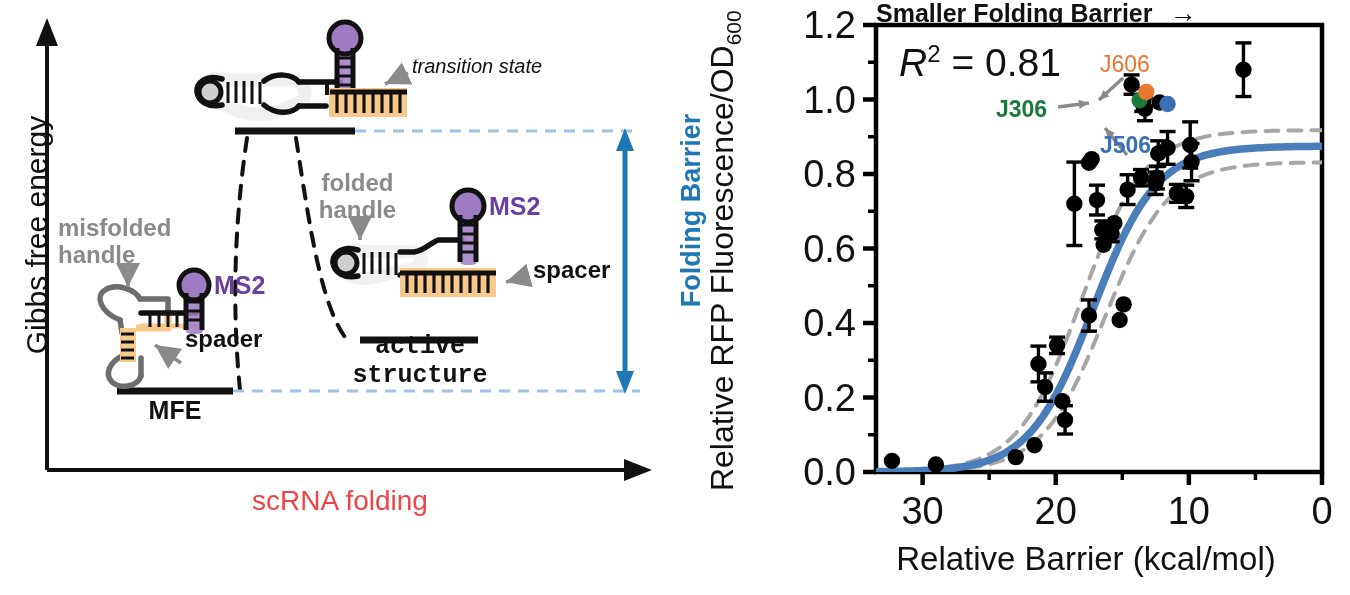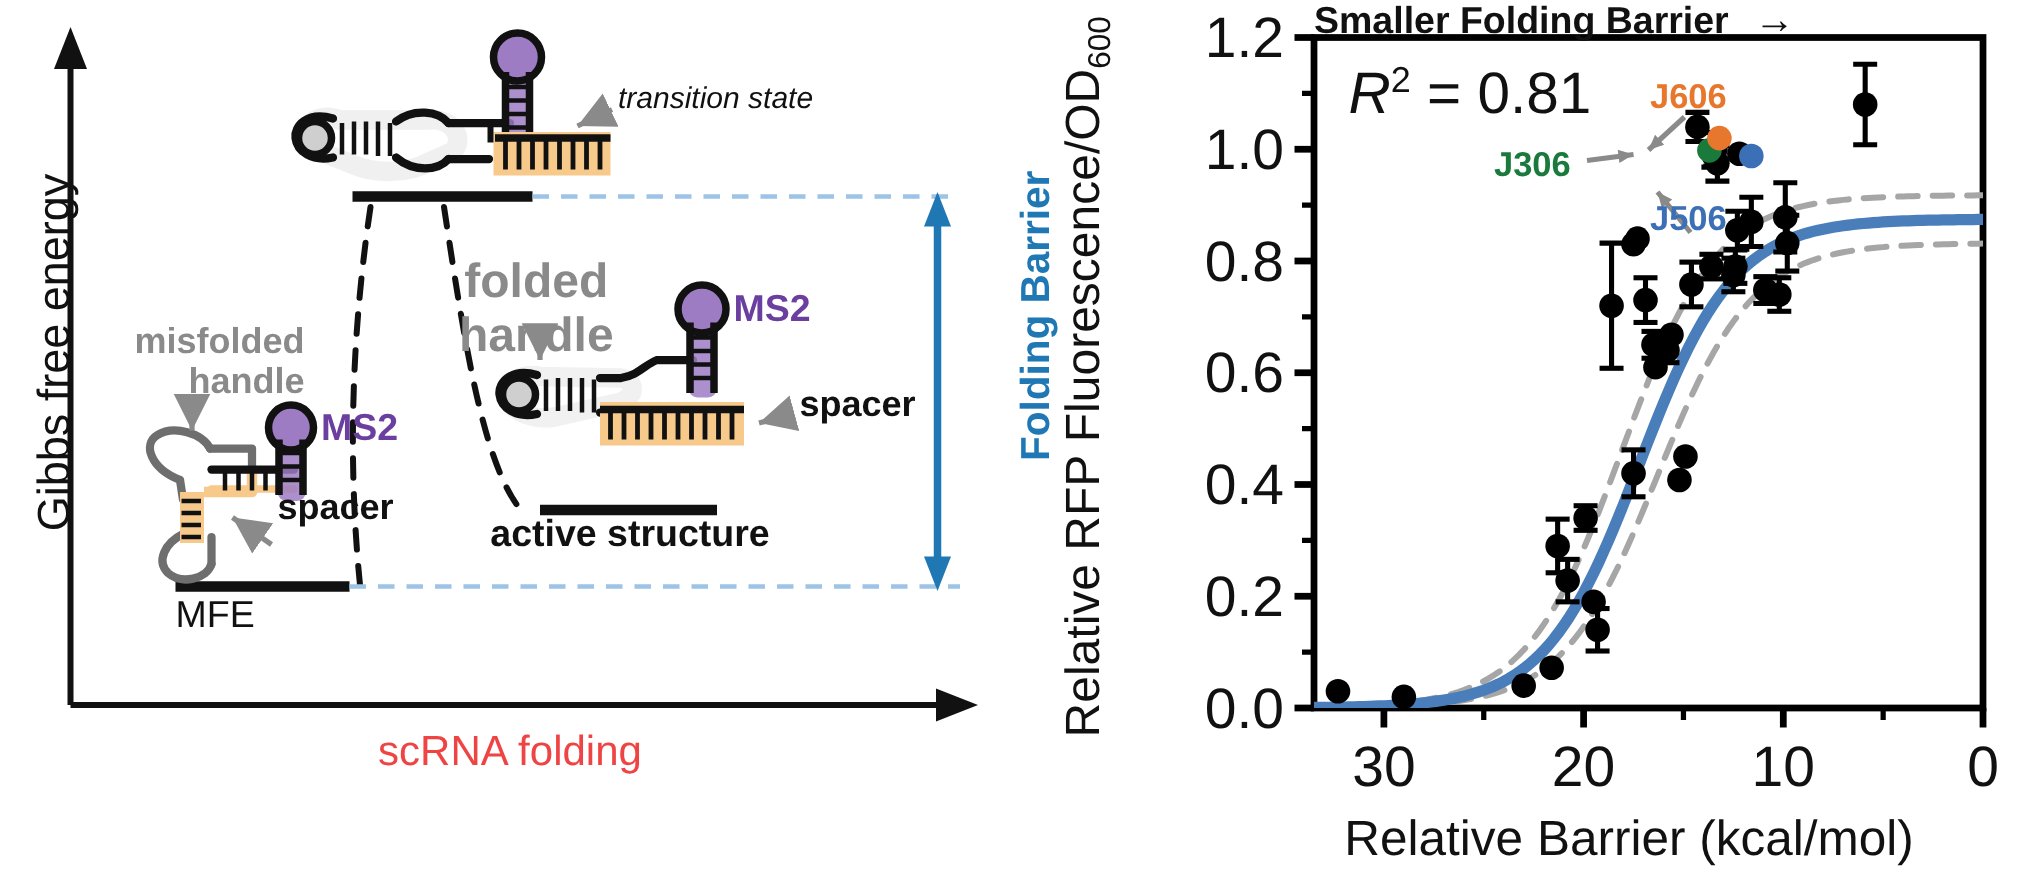--- a/index.html
+++ b/index.html
@@ -505,7 +505,7 @@
       <span>Relative Barrier (kcal/mol)</span>
     </div>
 
-    <div class="abs nosel" style="left:420px;top:51px;font-size:23px;font-weight:bold;color:#e8772e;">
+    <div class="abs nosel" style="left:420px;top:51px;font-size:23px;font-weight:normal;color:#e8772e;">
       <span>J606</span>
     </div>
     <div class="abs nosel" style="left:316px;top:96px;font-size:23px;font-weight:bold;color:#1a7a3c;">

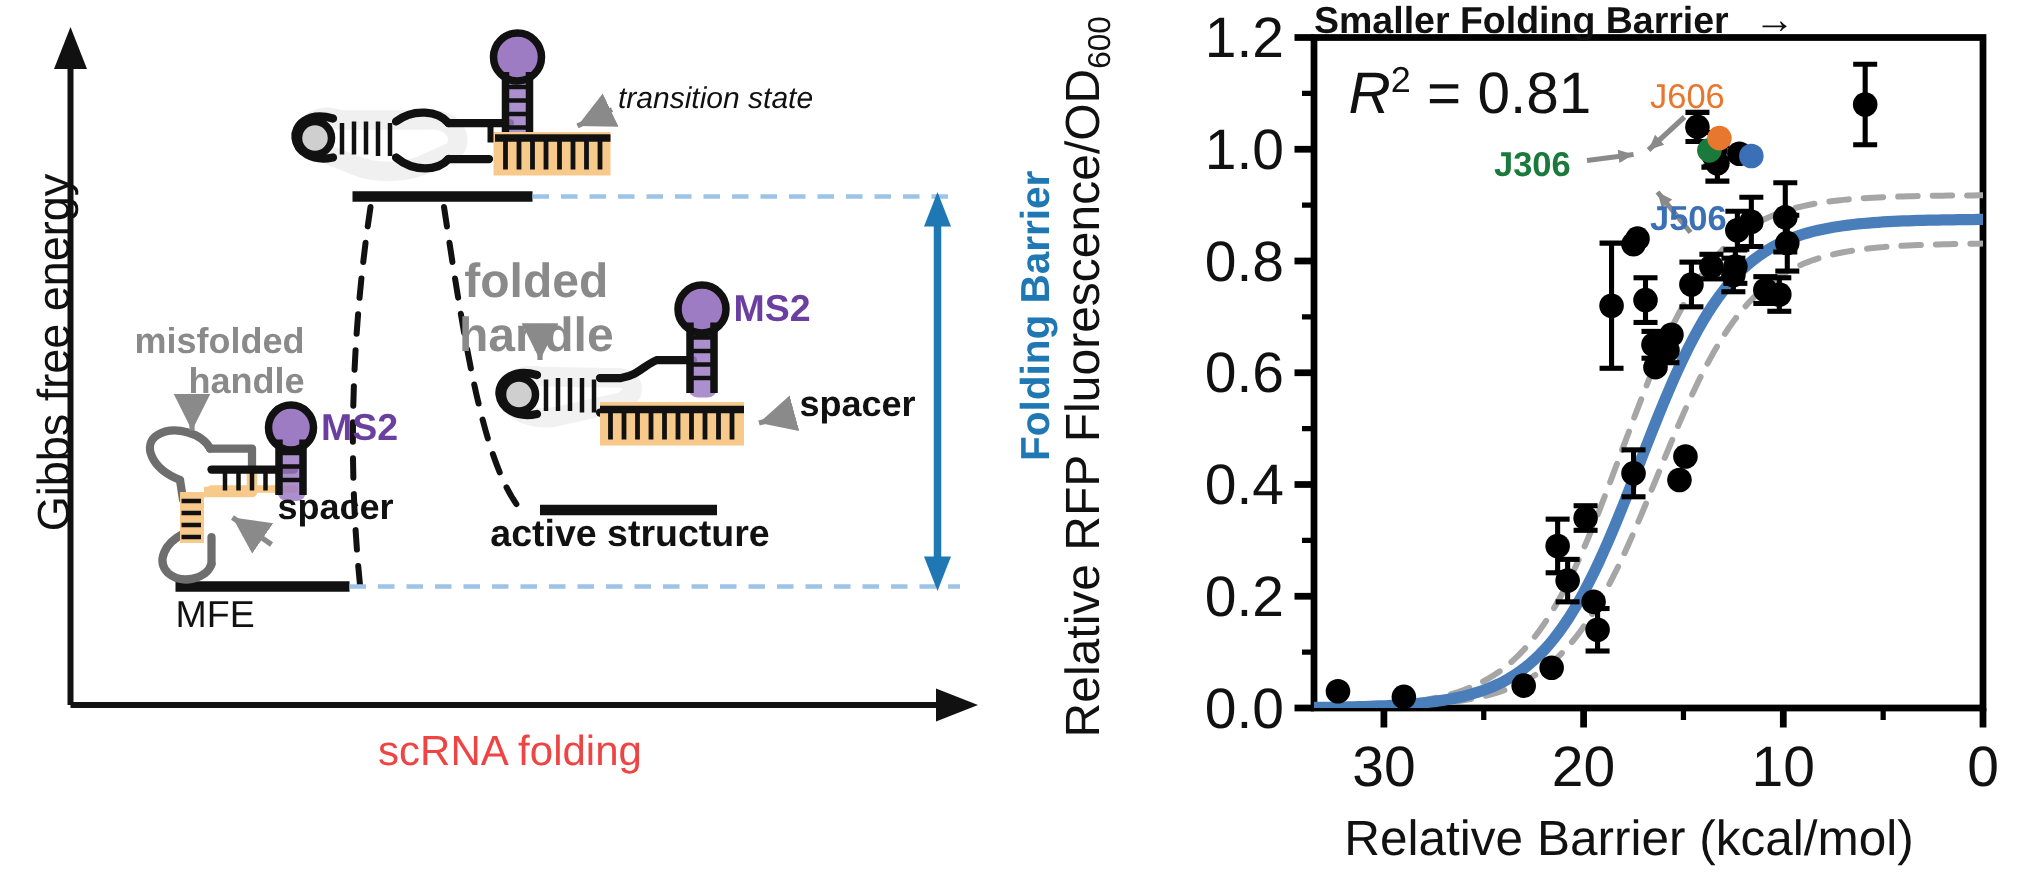--- a/index.html
+++ b/index.html
@@ -225,7 +225,7 @@
       <div>handle</div>
     </div>
 
-    <div class="abs nosel" style="left:295px;top:170px;width:125px;text-align:center;font-size:32px;font-weight:bold;color:#8a8a8a;line-height:1.12;">
+    <div class="abs nosel" style="left:295px;top:170px;width:125px;text-align:center;font-size:24px;font-weight:bold;color:#8a8a8a;line-height:1.12;">
       <div>folded</div>
       <div>handle</div>
     </div>

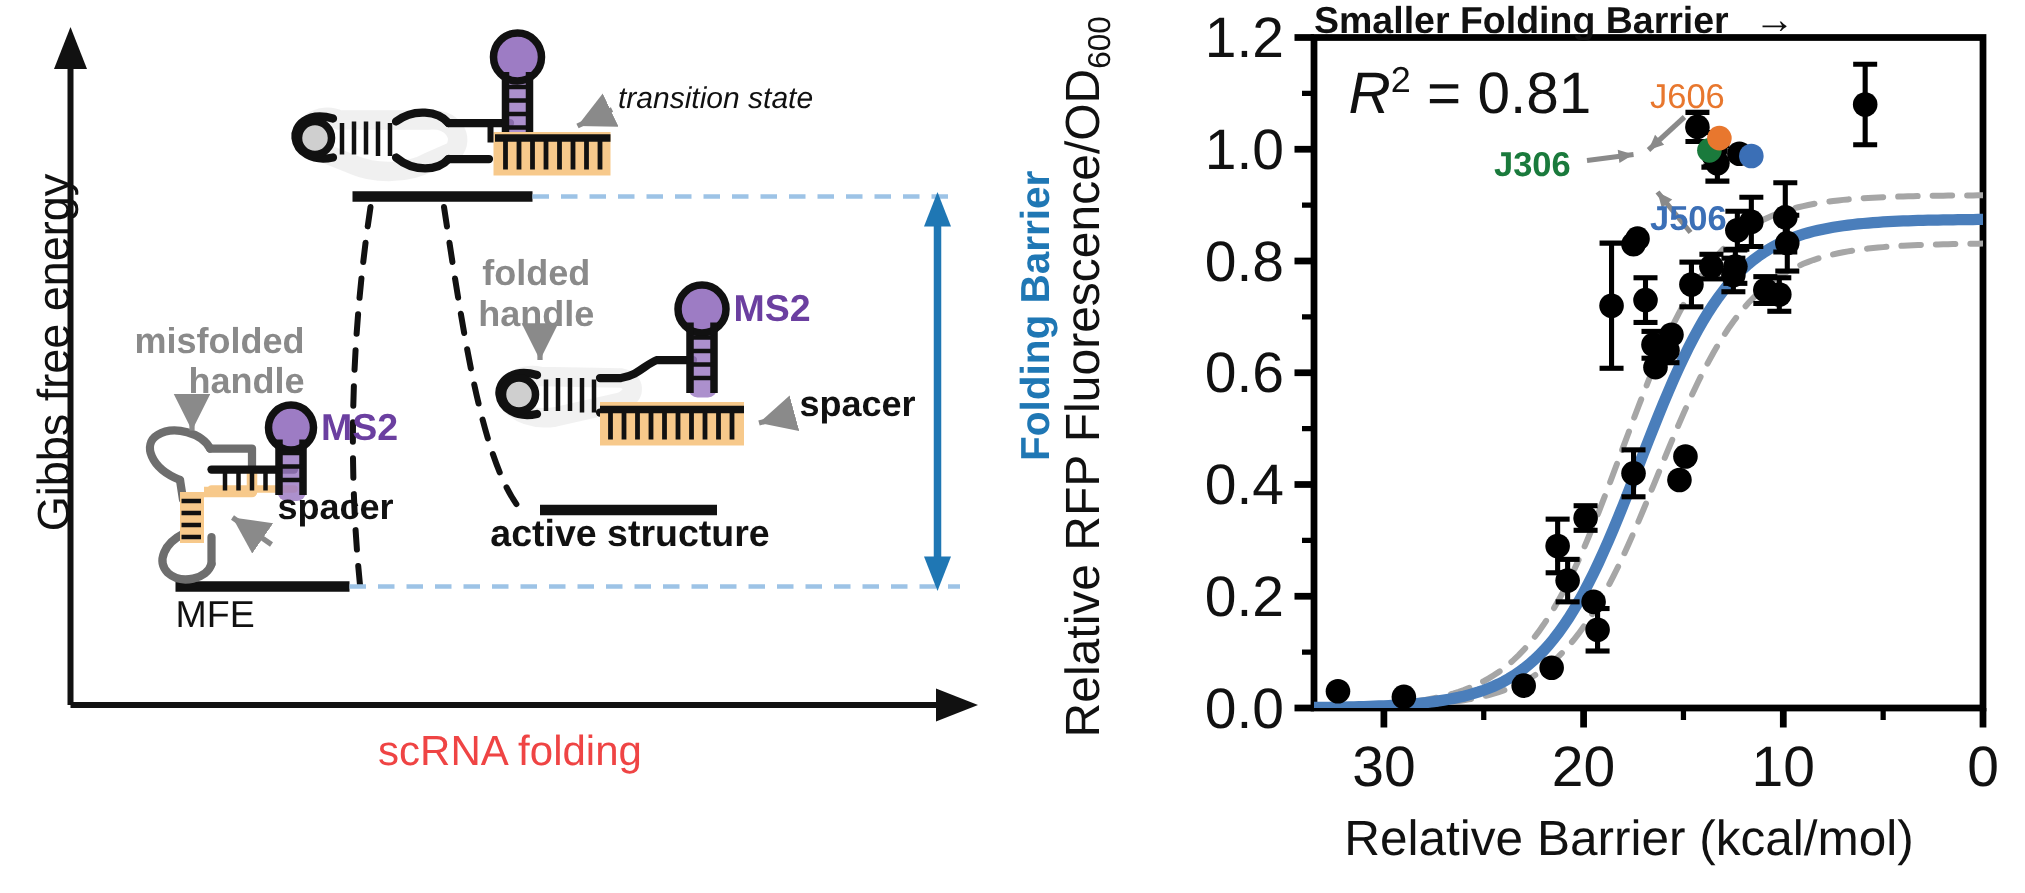--- a/index.html
+++ b/index.html
@@ -220,7 +220,7 @@
       <span>transition state</span>
     </div>
 
-    <div class="abs nosel" style="left:58px;top:215px;width:145px;text-align:right;font-size:24px;font-weight:bold;color:#8a8a8a;line-height:1.12;">
+    <div class="abs nosel" style="left:58px;top:215px;width:145px;text-align:left;font-size:24px;font-weight:bold;color:#8a8a8a;line-height:1.12;">
       <div>misfolded</div>
       <div>handle</div>
     </div>

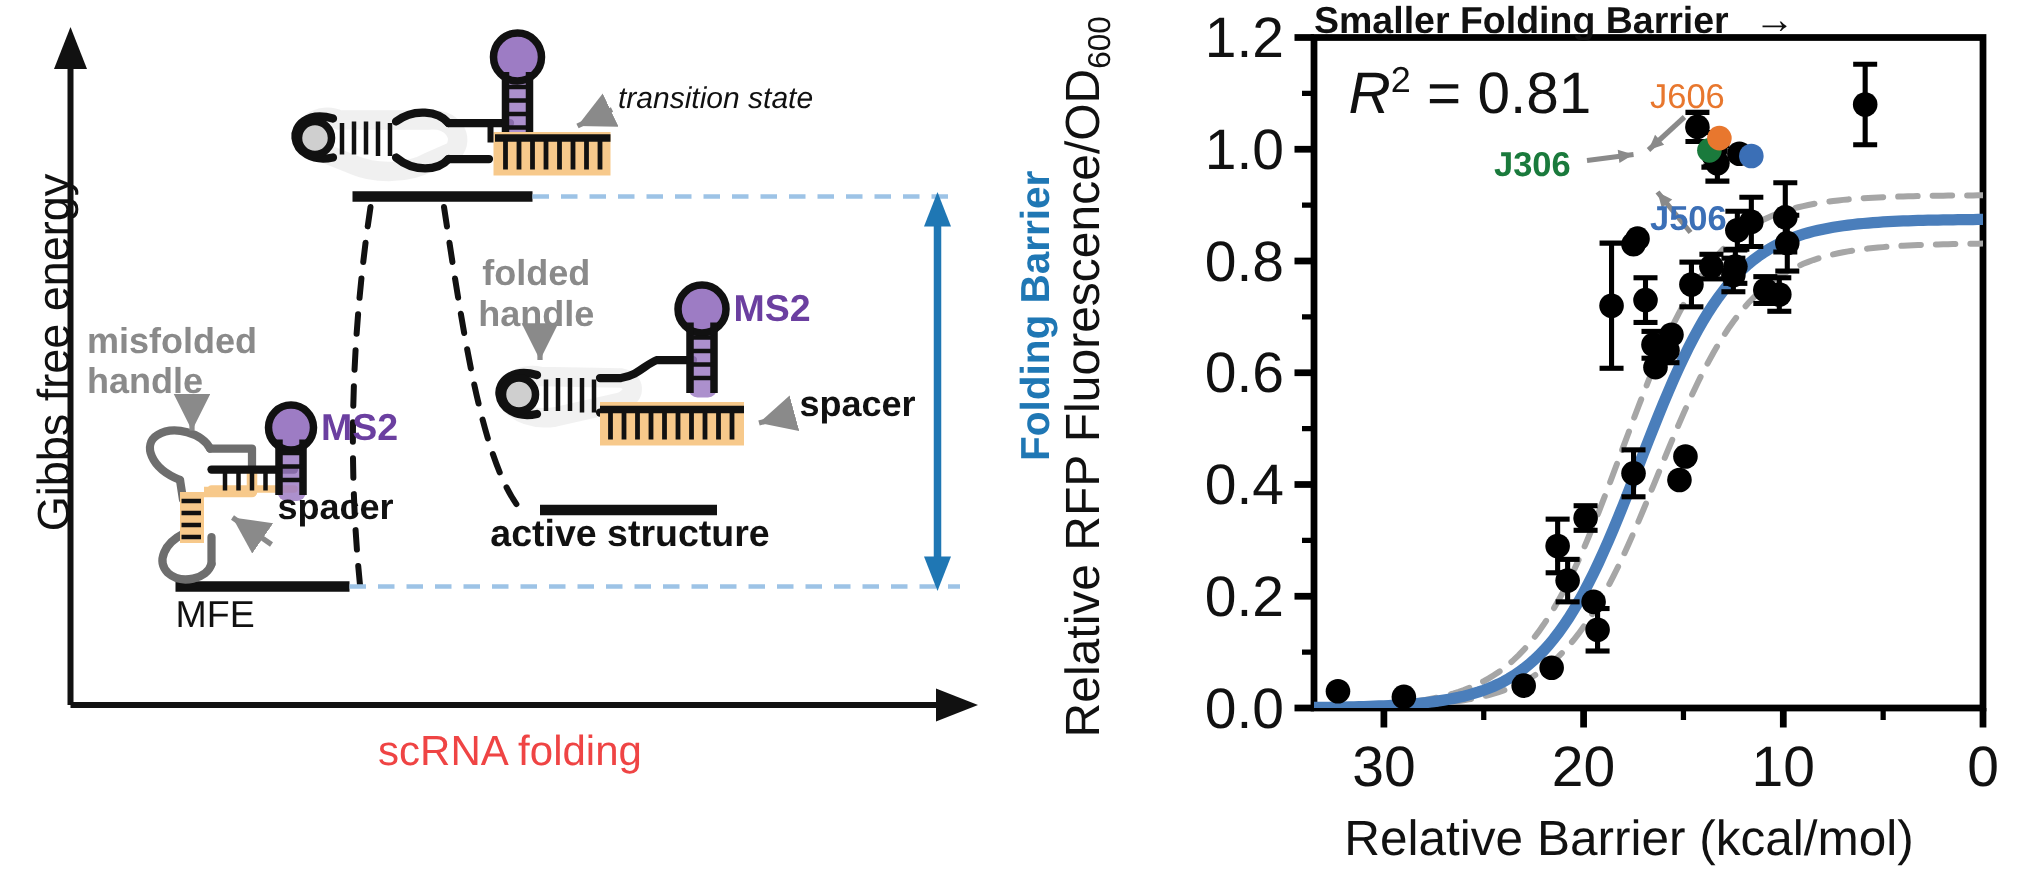--- a/index.html
+++ b/index.html
@@ -250,7 +250,7 @@
       <span>MFE</span>
     </div>
 
-    <div class="abs nosel" style="left:315px;top:342px;width:210px;text-align:center;font-size:25px;font-weight:bold;color:#111;">
+    <div class="abs nosel" style="left:315px;top:332px;width:210px;text-align:center;font-size:25px;font-weight:bold;color:#111;font-family:Liberation Mono, monospace;">
       <span>active structure</span>
     </div>
 

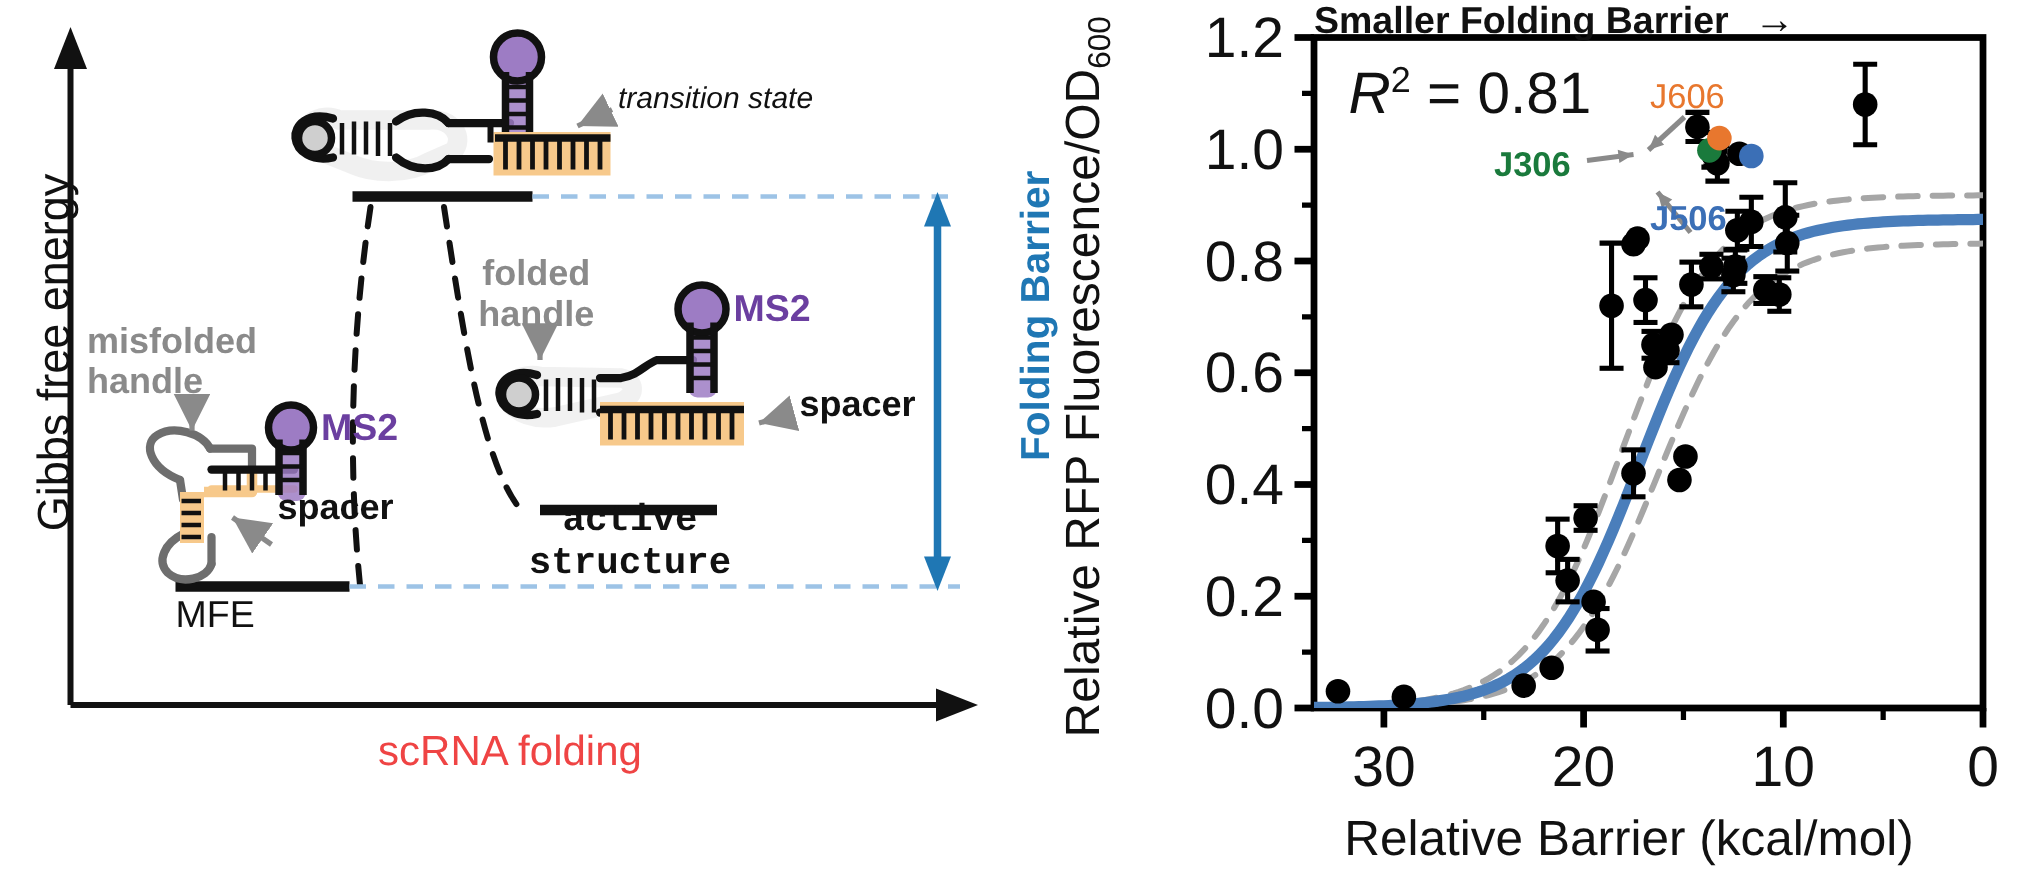--- a/index.html
+++ b/index.html
@@ -246,7 +246,7 @@
       <span>spacer</span>
     </div>
 
-    <div class="abs nosel" style="left:117px;top:396px;width:116px;font-size:25px;font-weight:normal;color:#111;">
+    <div class="abs nosel" style="left:117px;top:396px;width:116px;text-align:center;font-size:25px;font-weight:bold;color:#111;">
       <span>MFE</span>
     </div>
 

